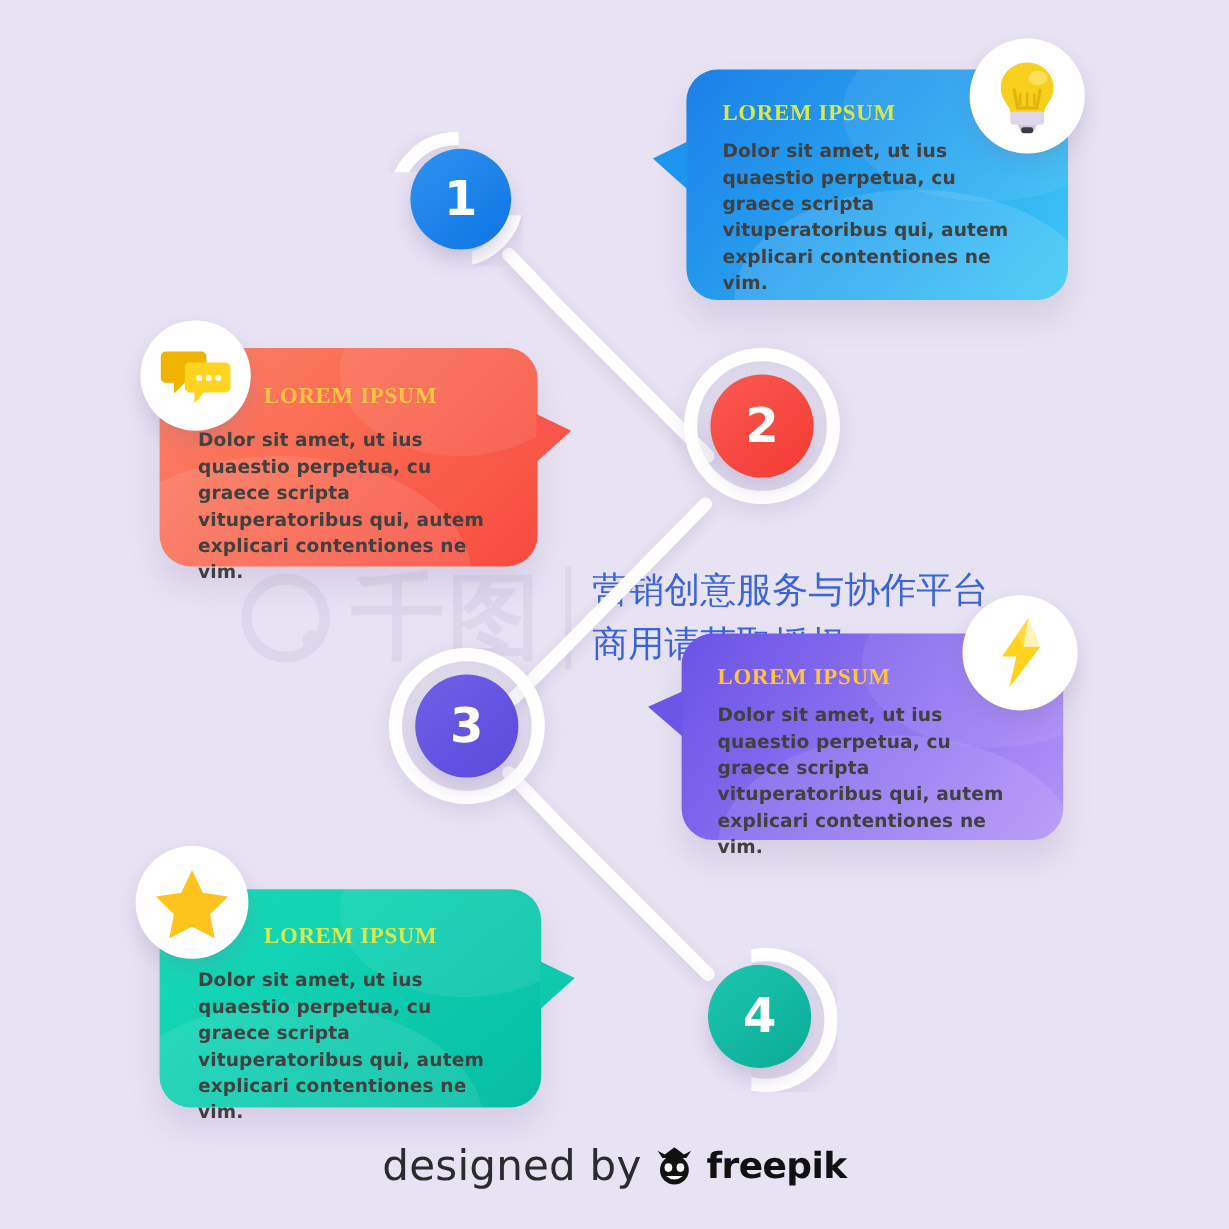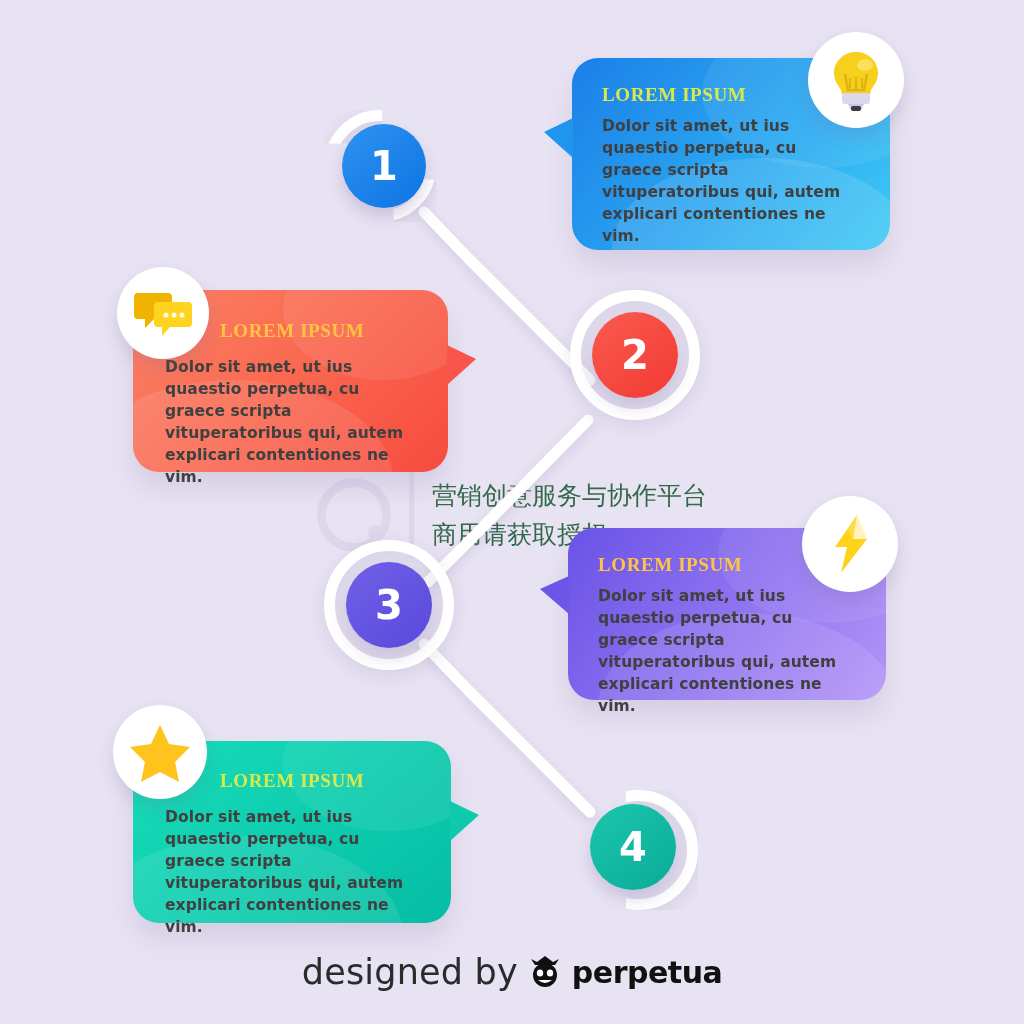--- a/index.html
+++ b/index.html
@@ -99,6 +99,7 @@
 
   <div class="watermark">
     <div class="wm-circle"></div>
+    <div class="wm-logo">千图</div>
     <div class="wm-bar"></div>
     <div class="wm-lines">
       <div>营销创意服务与协作平台</div>

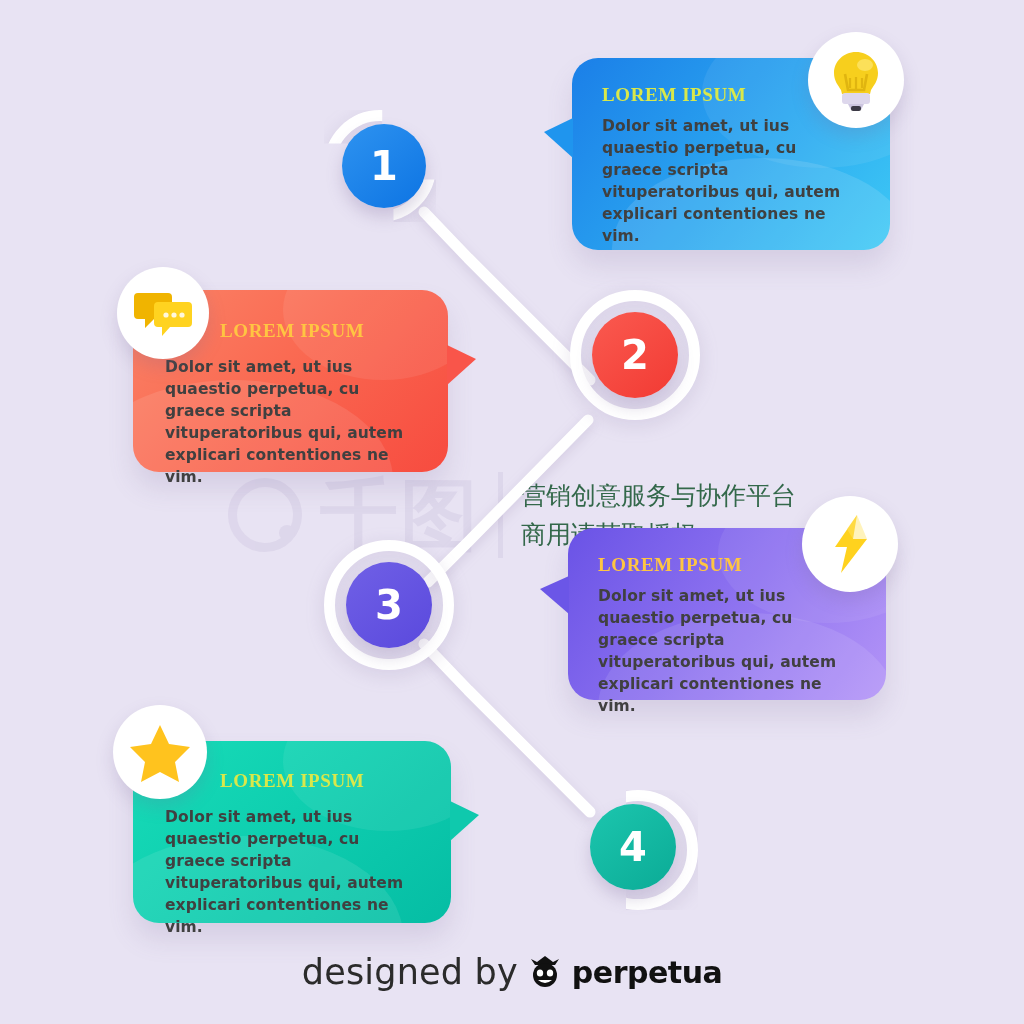--- a/index.html
+++ b/index.html
@@ -32,7 +32,7 @@
     background:#dcd5ea;right:-2px;bottom:2px;
   }
   .wm-bar{width:5px;height:86px;background:#dcd5ea;}
-  .wm-lines{display:flex;flex-direction:column;gap:8px;color:#14532d;font-size:25px;line-height:1.25;}
+  .wm-lines{display:flex;flex-direction:column;gap:8px;color:#1d4ed8;font-size:30px;line-height:1.25;}
 
   
   #connectors{position:absolute;left:0;top:0;width:1024px;height:1024px;z-index:2;}

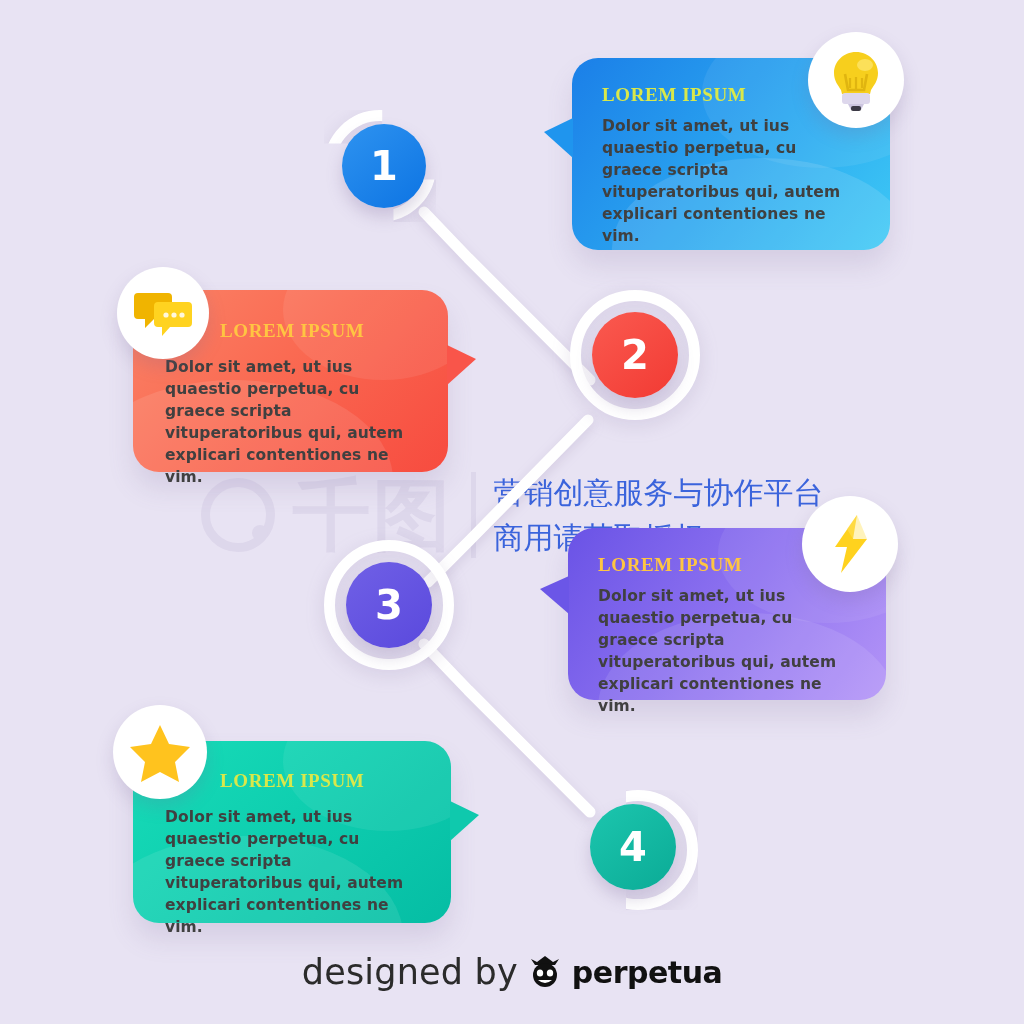--- a/index.html
+++ b/index.html
@@ -231,7 +231,7 @@
       <ellipse cx="22" cy="17" rx="3.2" ry="3.6" fill="#fff"></ellipse>
       <path d="M10 24 q7 6 14 0 Z" fill="#fff"></path>
     </svg>
-    <span class="brand">perpetua</span>
+    <span class="brand">freepik</span>
   </div>
 
 </div>

